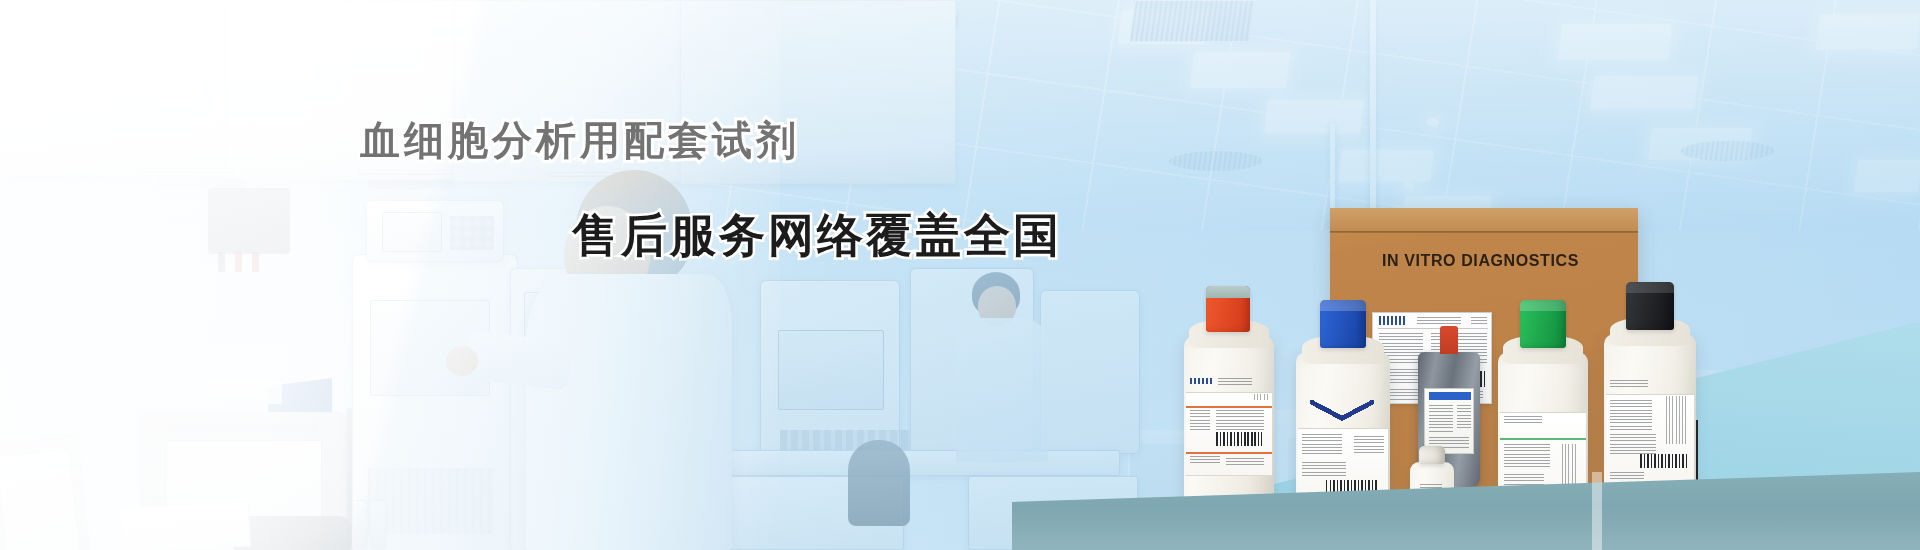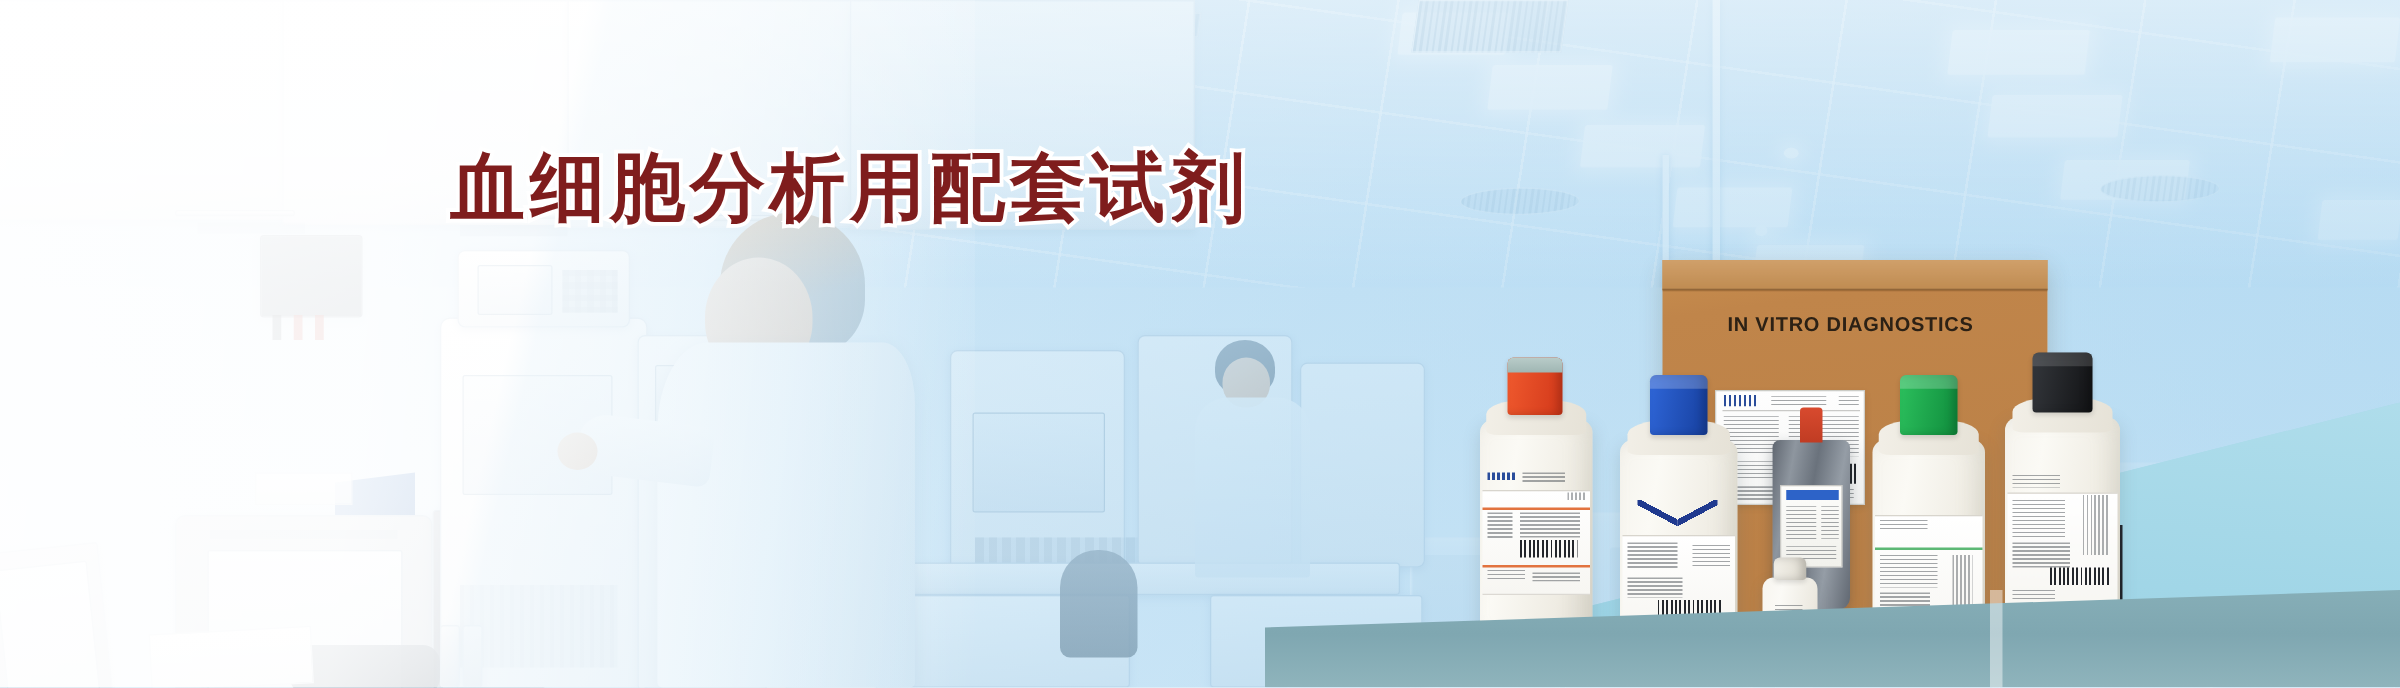--- a/index.html
+++ b/index.html
@@ -276,8 +276,8 @@
   }
   .title-main {
     position:absolute; left:360px; top:120px;
-    font-size:60px; font-weight:bold; letter-spacing:4px;
-    color:#7f1d1d;
+    font-size:40px; font-weight:bold; letter-spacing:4px;
+    color:#737373;
     font-family:"DejaVu Sans","Liberation Sans",sans-serif;
     -webkit-text-stroke:6px #ffffff;
     paint-order: stroke fill;

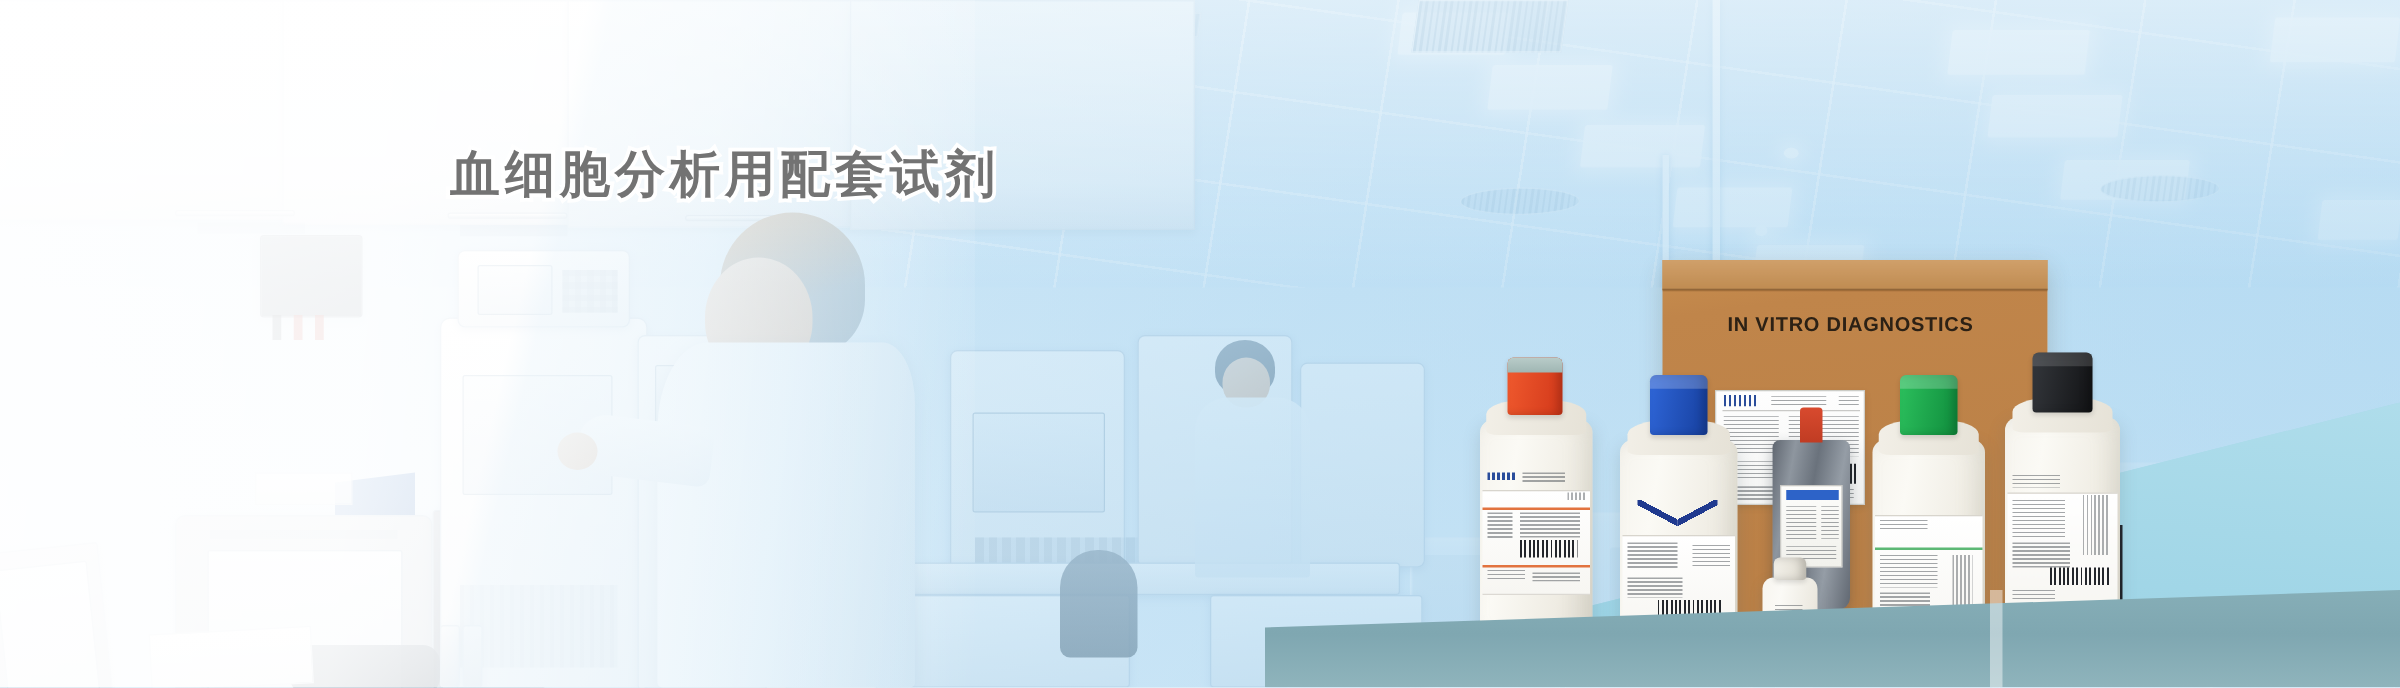--- a/index.html
+++ b/index.html
@@ -550,6 +550,7 @@
 
   <div class="headline-wrap">
     <h1 class="title-main">血细胞分析用配套试剂</h1>
+    <h2 class="title-sub">售后服务网络覆盖全国</h2>
   </div>
 
 </div>

